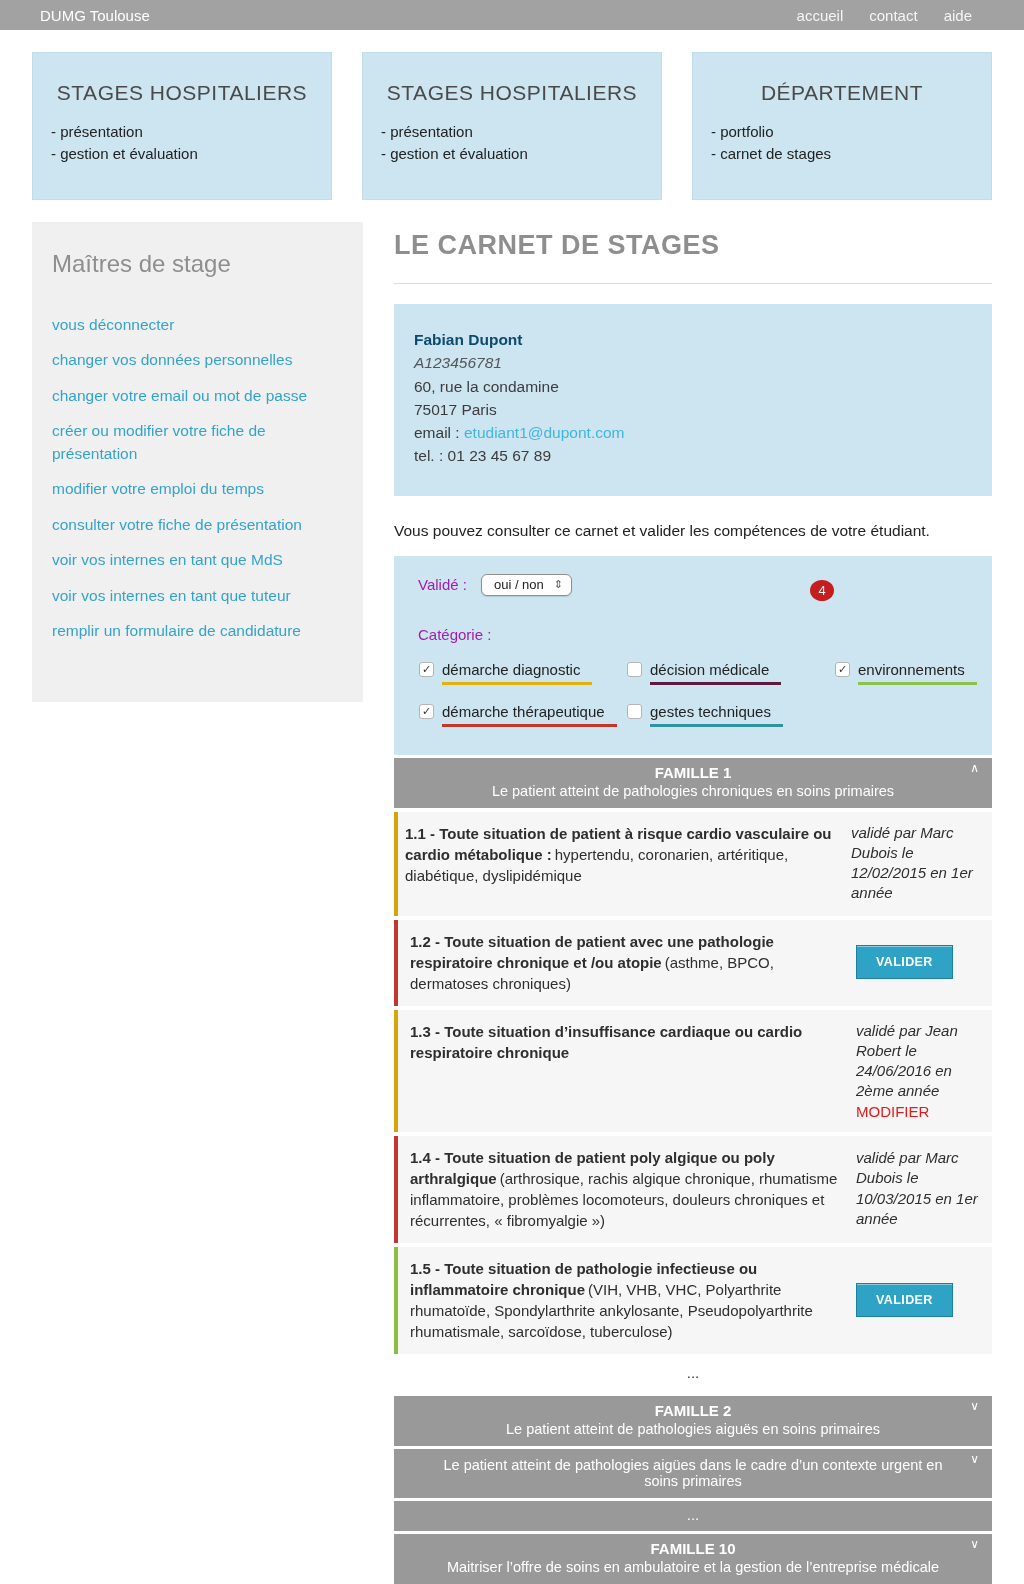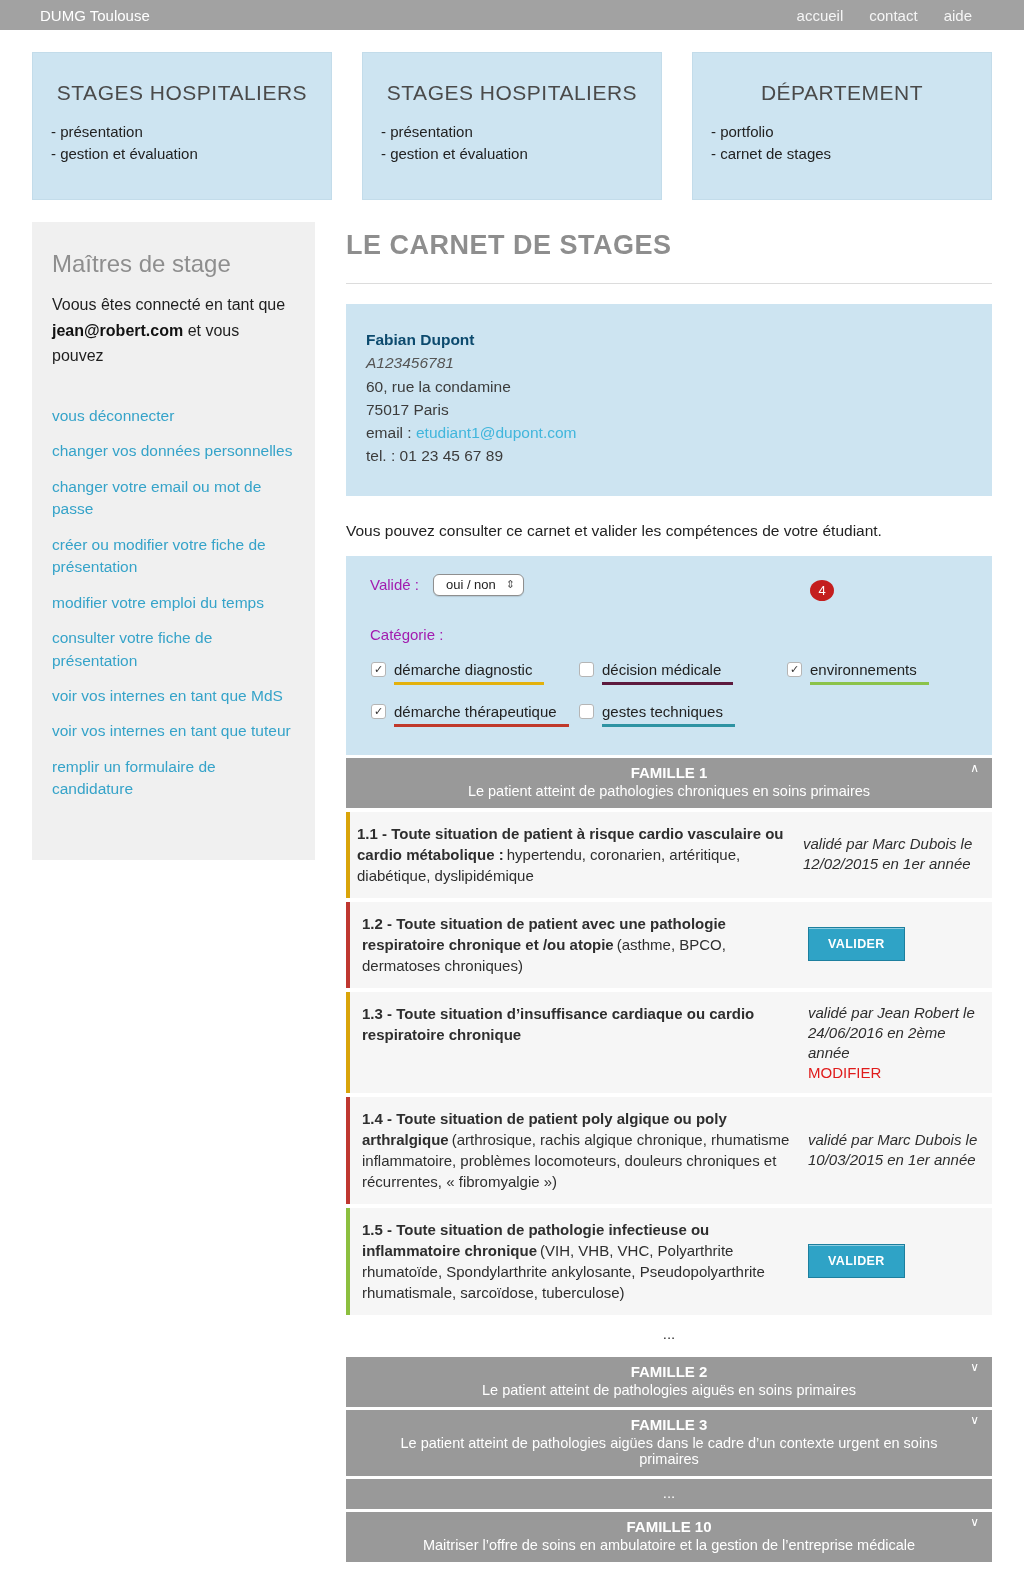--- a/index.html
+++ b/index.html
@@ -40,7 +40,7 @@
   
   .content-row { display:flex; gap:31px; margin-top:22px; align-items:flex-start; }
   .sidebar {
-    width:283px; background:#f0f0f0;
+    width:331px; background:#f0f0f0;
     padding:18px 20px 46px;
   }
   .sidebar-title { color:#8e8e8e; font-size:24px; font-weight:normal; margin:10px 0 4px; }

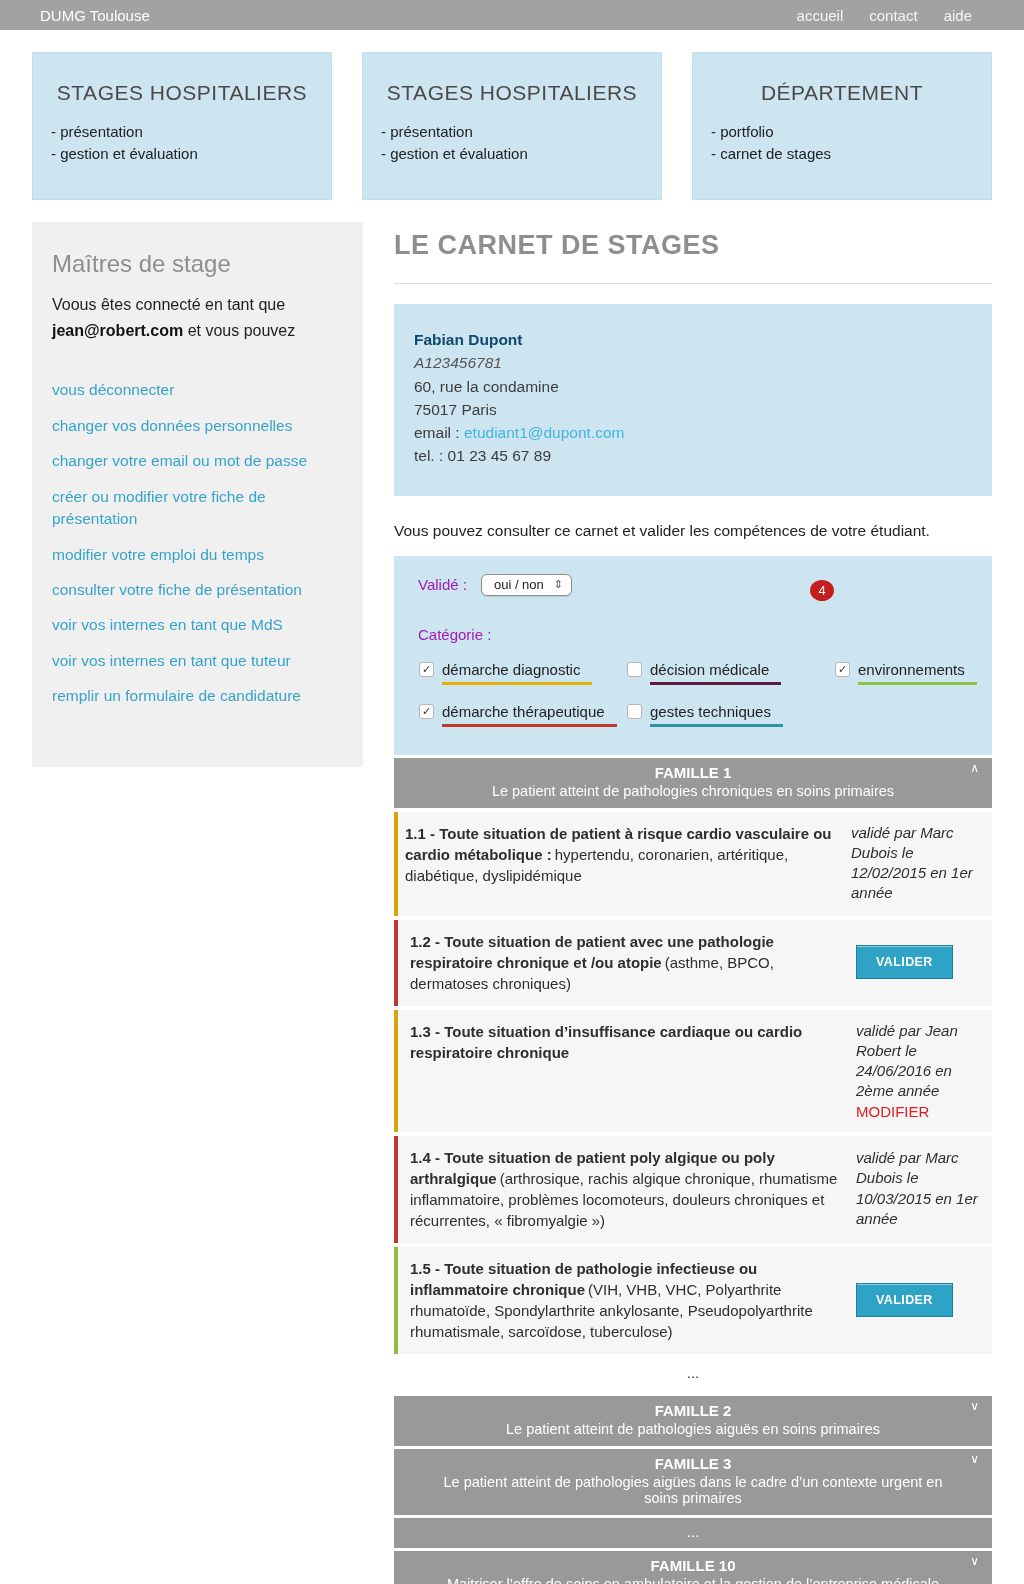--- a/index.html
+++ b/index.html
@@ -179,7 +179,6 @@
 
     <div class="sidebar">
       <h2 class="sidebar-title">Maîtres de stage</h2>
-      <div class="sidebar-intro"><span>Voous êtes connecté en tant que </span><b>jean@robert.com</b><span> et vous pouvez</span></div>
       <div class="sidebar-links">
         <div class="slink">vous déconnecter</div>
         <div class="slink">changer vos données personnelles</div>

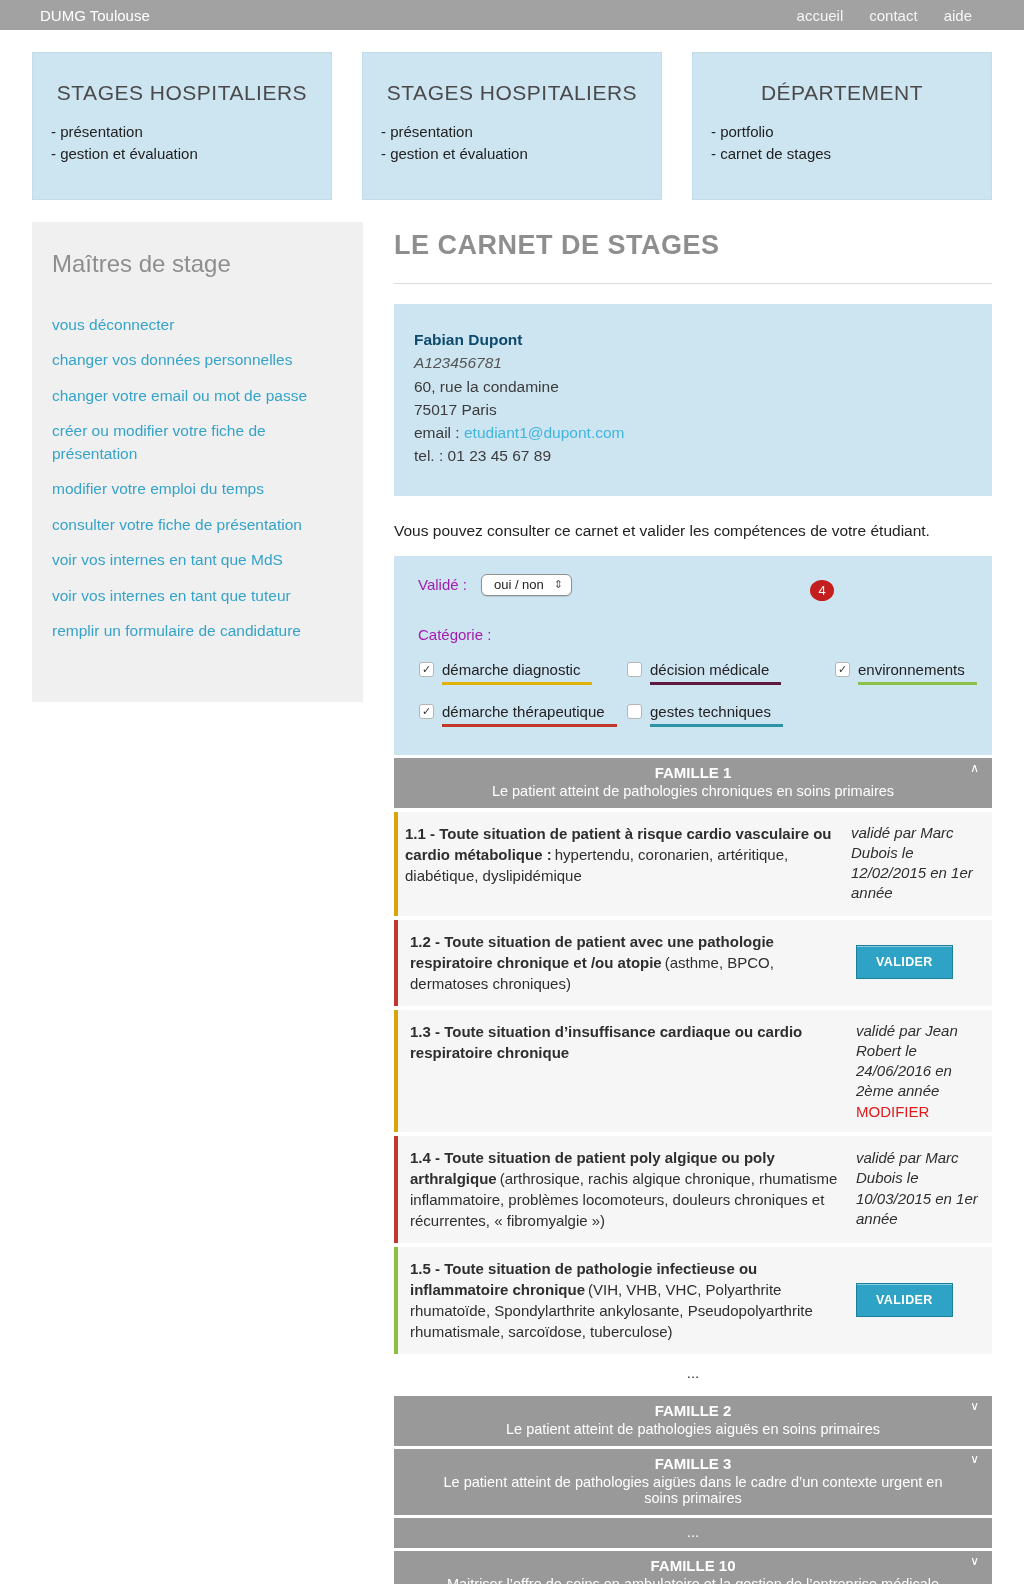--- a/index.html
+++ b/index.html
@@ -293,7 +293,6 @@
       </div>
 
       <div class="fam-header">
-        <div class="fam-title">FAMILLE 3</div>
         <div class="fam-sub">Le patient atteint de pathologies aigües dans le cadre d’un contexte urgent en soins primaires</div>
         <span class="chev">∨</span>
       </div>

